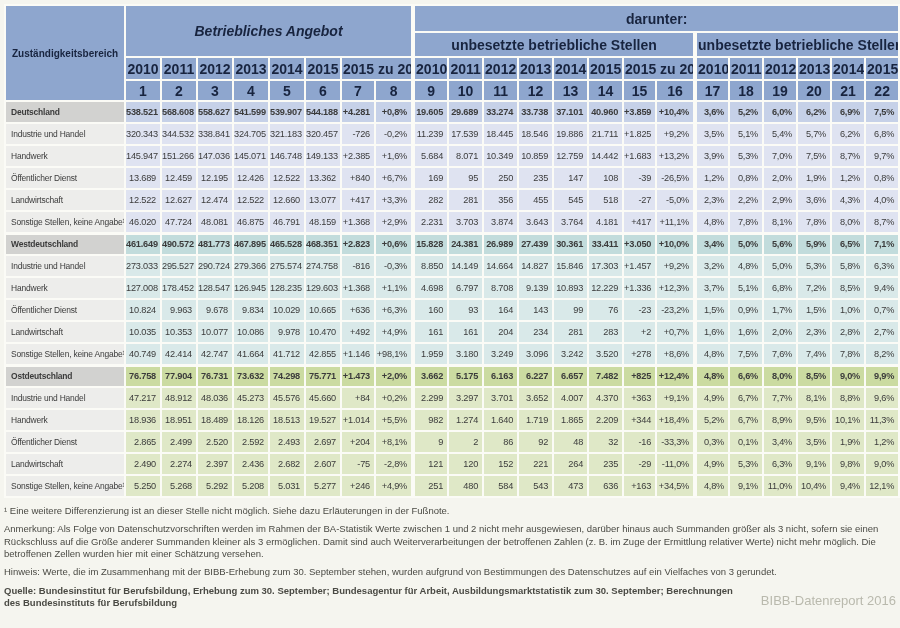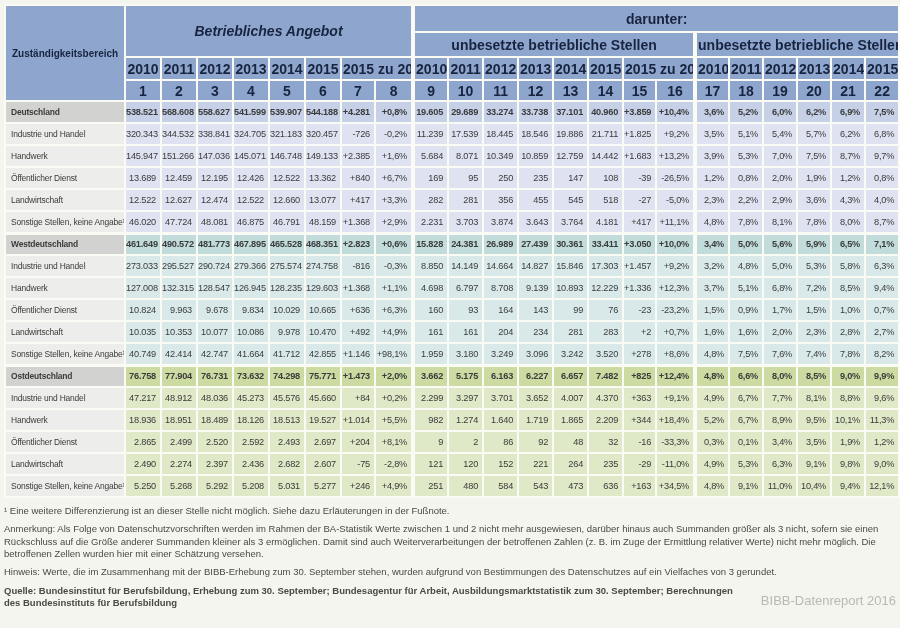--- a/index.html
+++ b/index.html
@@ -332,7 +332,7 @@
         <tr class="b1">
           <td class="lbl"><span>Handwerk</span></td>
           <td class="num">127.008</td>
-          <td class="num">132.315</td>
+          <td class="num">178.452</td>
           <td class="num">128.547</td>
           <td class="num">126.945</td>
           <td class="num">128.235</td>

